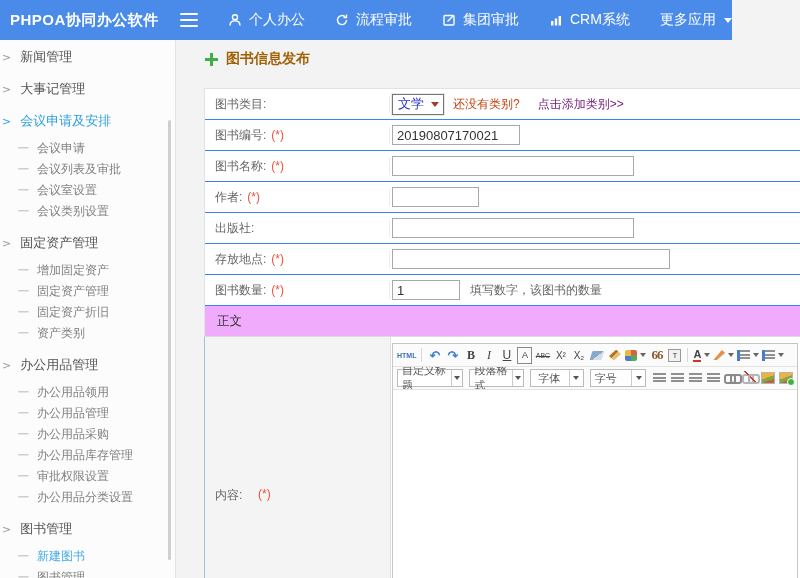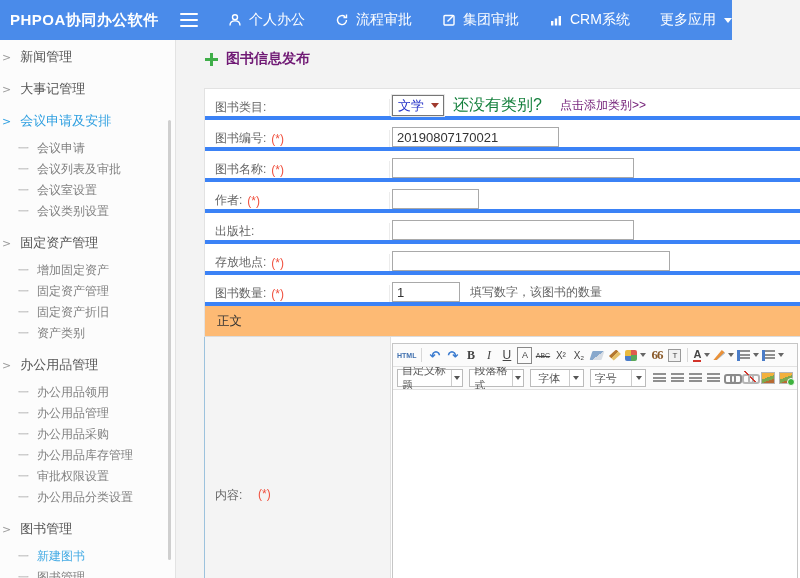--- a/index.html
+++ b/index.html
@@ -35,7 +35,7 @@
   .plus-ic { position:relative; width:13px; height:13px; margin-right:8px; }
   .plus-ic::before { content:""; position:absolute; left:5px; top:0; width:3px; height:13px; background:#3fae49; }
   .plus-ic::after  { content:""; position:absolute; left:0; top:5px; width:13px; height:3px; background:#3fae49; }
-  .page-title b { font-size:14px; color:#701a75; }
+  .page-title b { font-size:14px; color:#a16207; }
 
   .ftable { position:absolute; left:27px; top:48px; width:596px; background:#fff;
             border:1px solid #e2e2e2; border-right:none; }

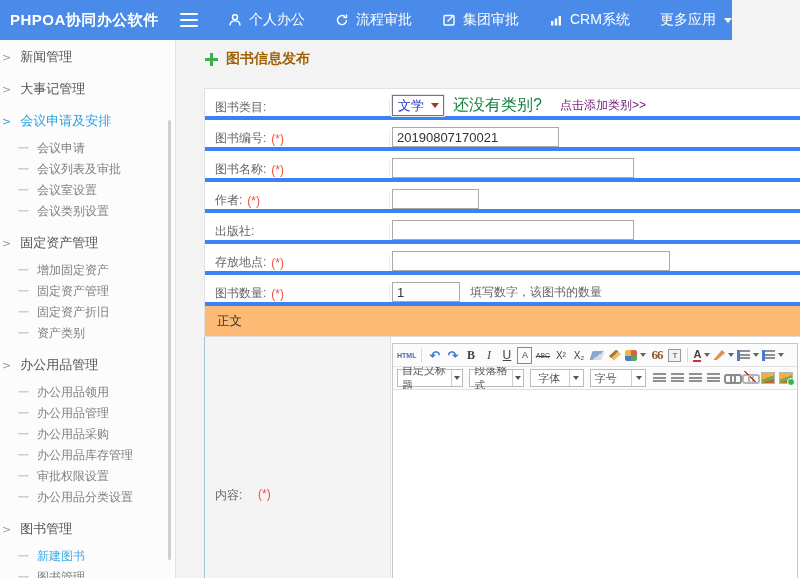--- a/index.html
+++ b/index.html
@@ -39,7 +39,7 @@
 
   .ftable { position:absolute; left:27px; top:48px; width:596px; background:#fff;
             border:1px solid #e2e2e2; border-right:none; }
-  .frow { display:flex; height:31px; border-bottom:4px solid #3b82f6; align-items:flex-end; }
+  .frow { display:flex; height:31px; border-bottom:1px solid #3b82f6; align-items:center; }
   .flabel { width:185px; border-right:1px solid #ececec; display:flex; align-items:center;
             padding-left:10px; font-size:12px; color:#666; }
   .req { color:#f0513f; margin-left:5px; font-size:12px; }

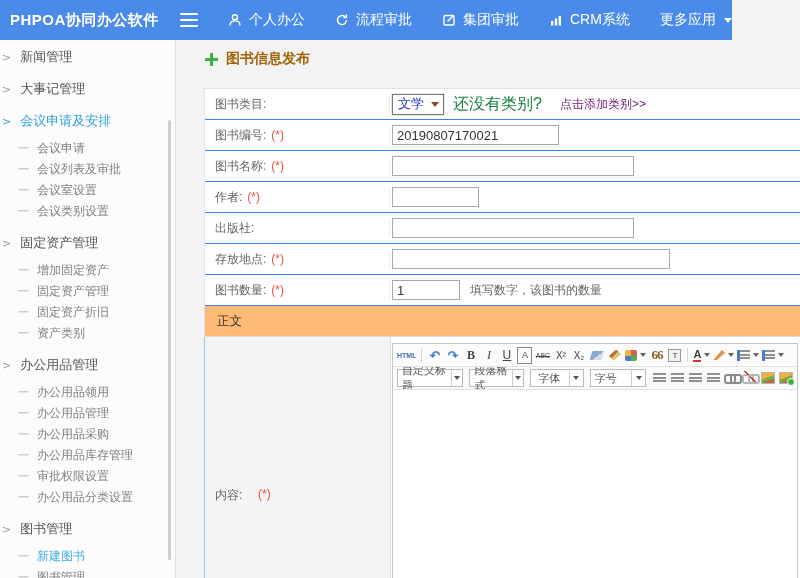--- a/index.html
+++ b/index.html
@@ -52,7 +52,7 @@
          padding:0 4px 0 5px; background:#fff; cursor:pointer; box-shadow:0 0 0 1px #e8e8e8; }
   .sel-text { font-size:13px; color:#2633c8; }
   .sel-caret { width:0; height:0; border:4px solid transparent; border-top:5px solid #a03a2e; margin-left:7px; margin-top:4px; }
-  .note { font-size:16px; color:#15803d; margin-left:9px; }
+  .note { font-size:12px; color:#c2410c; margin-left:9px; }
   .lnk { font-size:12px; color:#701a75; margin-left:18px; cursor:pointer; }
   .hint { font-size:12px; color:#666; margin-left:10px; }
 

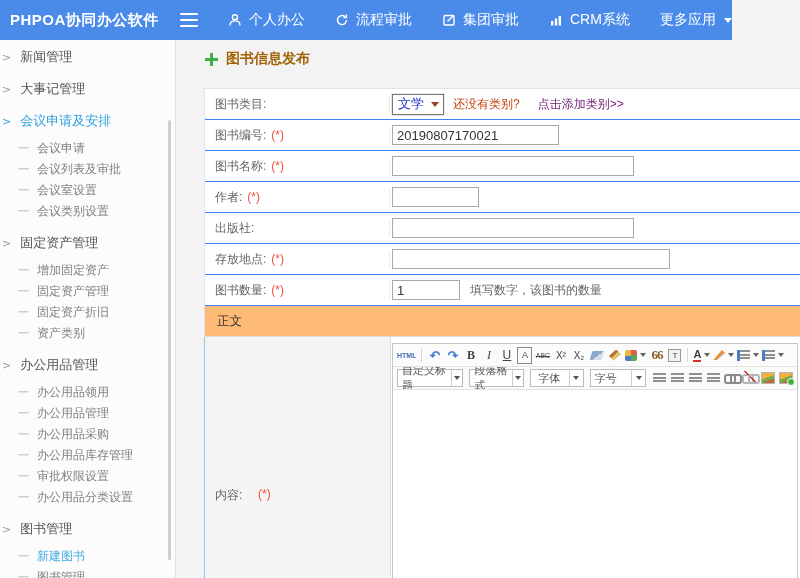--- a/index.html
+++ b/index.html
@@ -46,7 +46,7 @@
   .fval { flex:1; display:flex; align-items:center; padding-left:2px; }
   .txt { height:20px; border:1px solid #a9a9a9; font-size:13px; color:#333; padding:0 4px;
          font-family:"Liberation Sans",sans-serif; background:#fff; }
-  .w-code{width:167px;} .w-name{width:242px;} .w-author{width:87px;}
+  .w-code{width:128px;} .w-name{width:242px;} .w-author{width:87px;}
   .w-pub{width:242px;} .w-loc{width:278px;} .w-qty{width:68px;}
   .sel { display:inline-flex; align-items:center; border:1px solid #767676; height:21px;
          padding:0 4px 0 5px; background:#fff; cursor:pointer; box-shadow:0 0 0 1px #e8e8e8; }

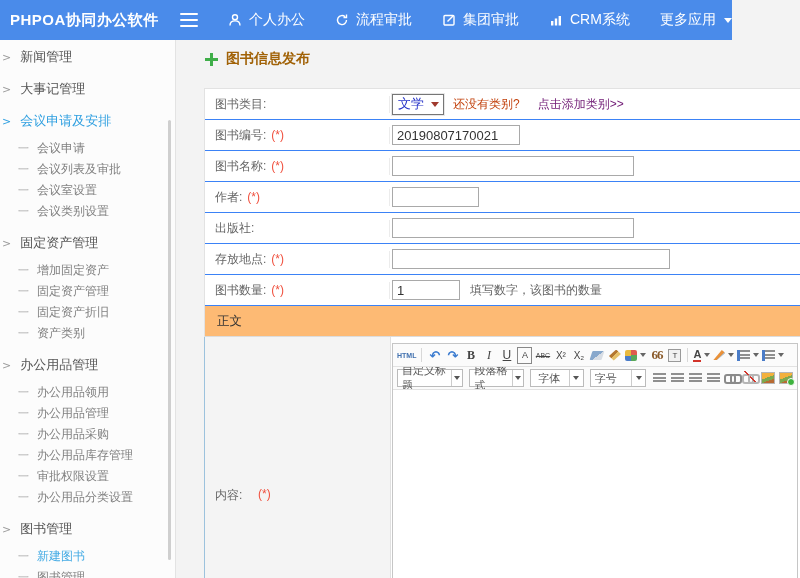--- a/index.html
+++ b/index.html
@@ -56,7 +56,7 @@
   .lnk { font-size:12px; color:#701a75; margin-left:18px; cursor:pointer; }
   .hint { font-size:12px; color:#666; margin-left:10px; }
 
-  .sect-head { height:31px; background:#fdba74; border-bottom:1px solid #dcdcdc;
+  .sect-head { height:31px; background:#f0abfc; border-bottom:1px solid #dcdcdc;
                display:flex; align-items:center; padding-left:12px; font-size:12.5px; color:#333; }
 
   .crow { display:flex; height:246px; background:#fff; border-left:1px solid #9cc2dd; margin-left:-1px; }

